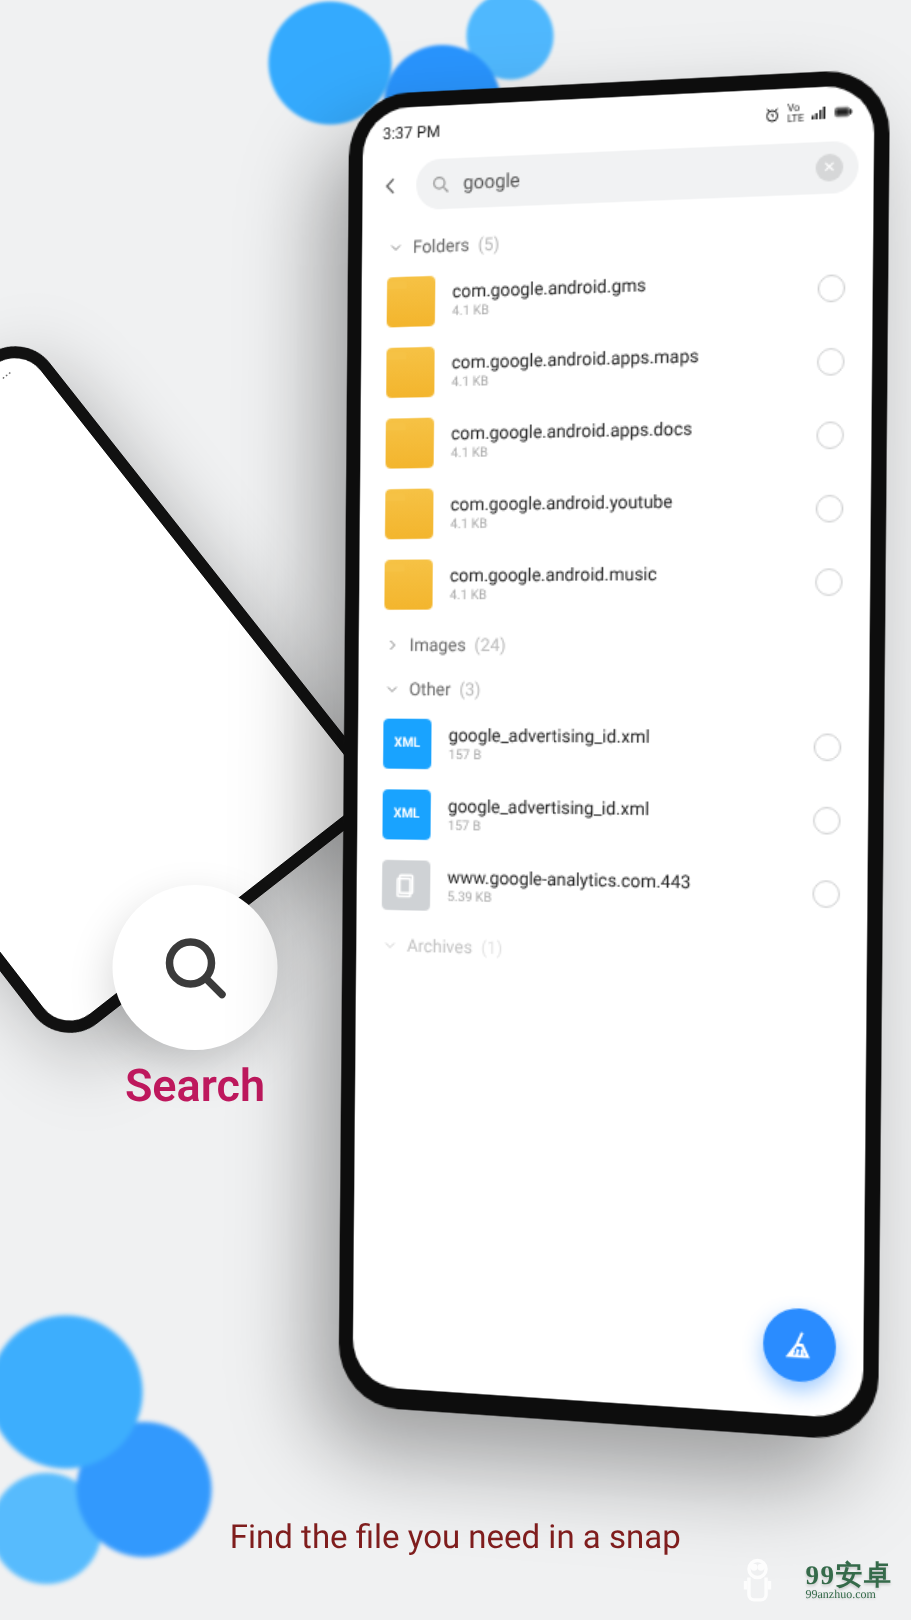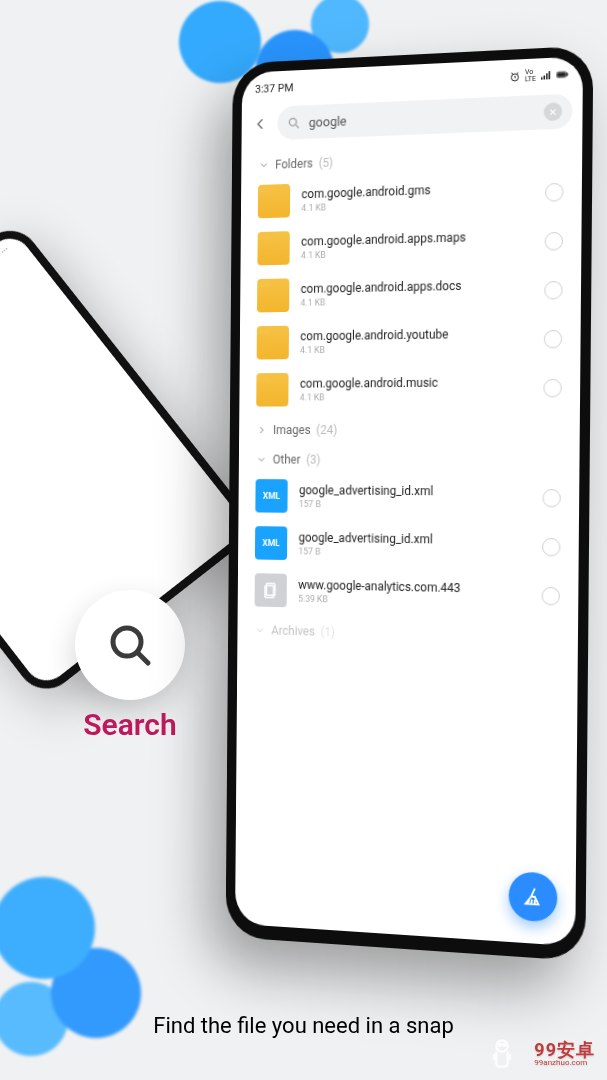--- a/index.html
+++ b/index.html
@@ -62,7 +62,7 @@
 .fab svg{width:22px;height:22px;stroke:#fff;fill:none;}
 
 
-.tagline{position:absolute;left:0;right:0;bottom:42px;text-align:center;font-size:22px;color:#000000;}
+.tagline{position:absolute;left:0;right:0;bottom:42px;text-align:center;font-size:22px;color:#7f1d1d;}
 
 
 .watermark{position:absolute;right:12px;bottom:10px;display:flex;align-items:center;gap:18px;color:#b91c1c;opacity:.85;text-shadow:0 1px 2px rgba(0,0,0,.2);}

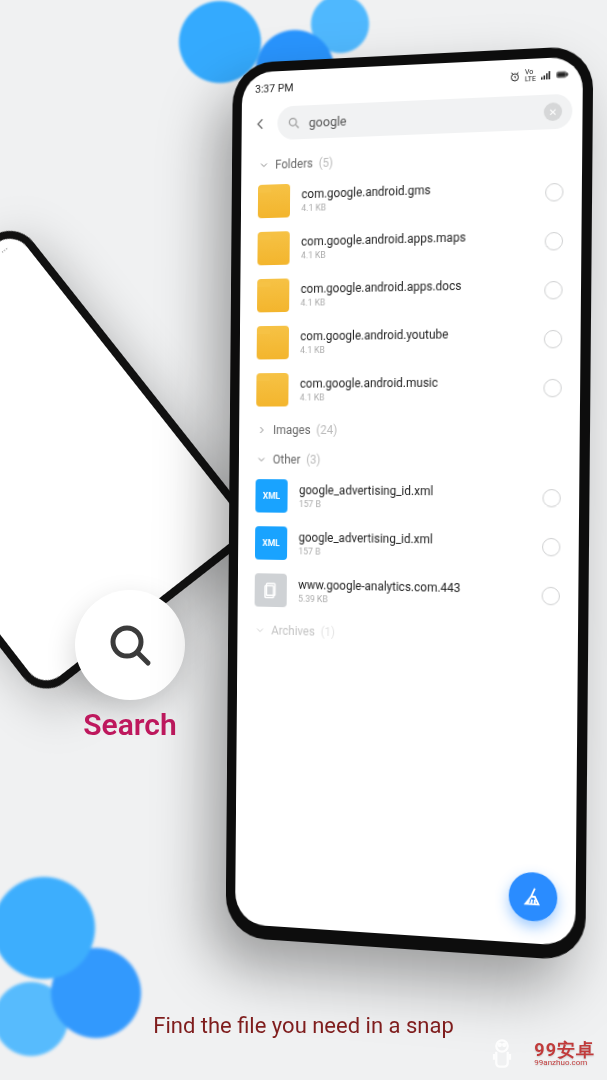--- a/index.html
+++ b/index.html
@@ -65,7 +65,7 @@
 .tagline{position:absolute;left:0;right:0;bottom:42px;text-align:center;font-size:22px;color:#7f1d1d;}
 
 
-.watermark{position:absolute;right:12px;bottom:10px;display:flex;align-items:center;gap:18px;color:#b91c1c;opacity:.85;text-shadow:0 1px 2px rgba(0,0,0,.2);}
+.watermark{position:absolute;right:12px;bottom:10px;display:flex;align-items:center;gap:18px;color:#14532d;opacity:.85;text-shadow:0 1px 2px rgba(0,0,0,.2);font-family:Liberation Serif, serif;}
 .watermark .logo{width:28px;height:32px;}
 .watermark .txt{display:flex;flex-direction:column;line-height:1;}
 .watermark .big{font-size:18px;font-weight:700;letter-spacing:1px;}

